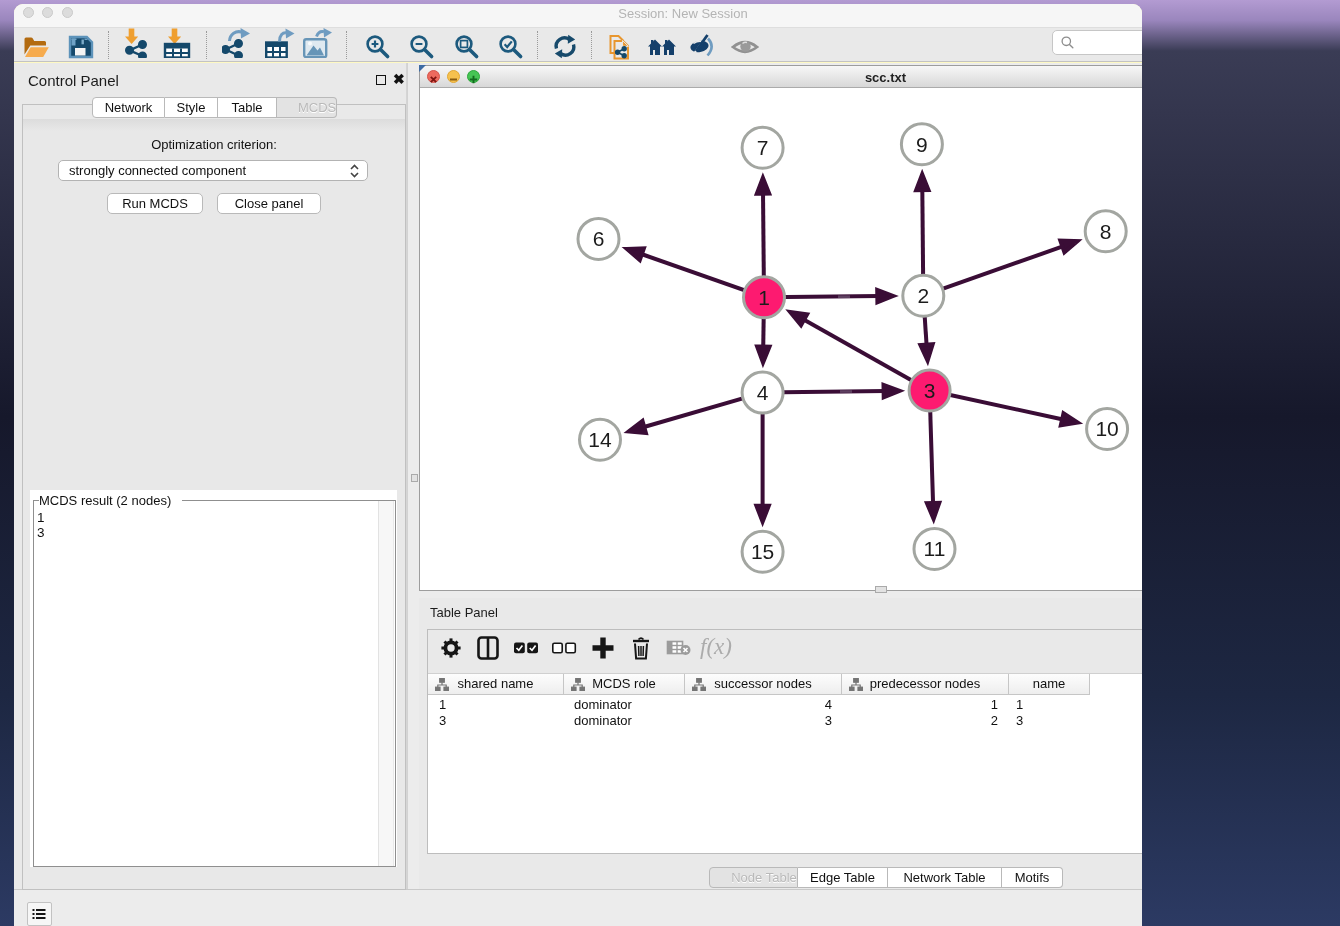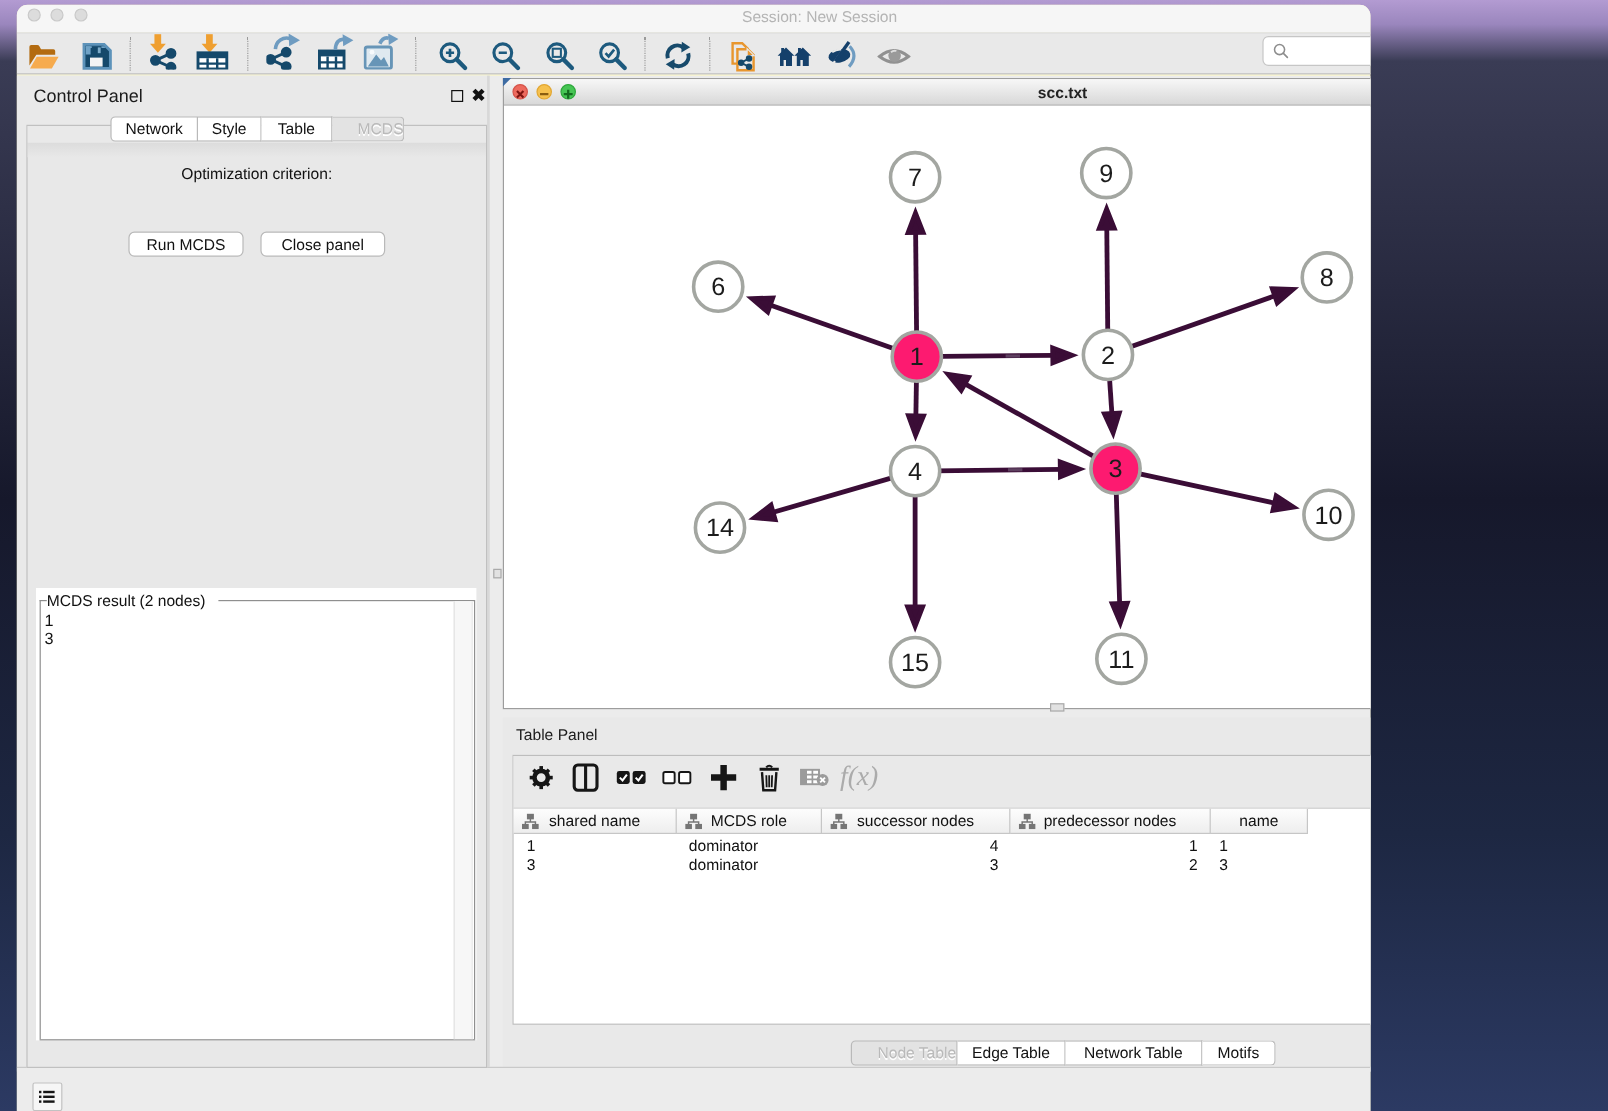--- a/index.html
+++ b/index.html
@@ -216,6 +216,12 @@
       </div>
       <div id="cp-content">
         <div id="opt-label">Optimization criterion:</div>
+        <div id="combo">strongly connected component
+          <svg width="11" height="14" viewBox="0 0 11 14" style="position:absolute;right:7px;top:3px">
+            <polyline points="2,5 5.5,1.5 9,5" fill="none" stroke="#444" stroke-width="1.6"></polyline>
+            <polyline points="2,9 5.5,12.5 9,9" fill="none" stroke="#444" stroke-width="1.6"></polyline>
+          </svg>
+        </div>
         <div class="btn" style="left:84px;width:96px">Run MCDS</div>
         <div class="btn" style="left:194px;width:104px">Close panel</div>
         <div style="position:absolute;left:7px;top:385px;width:367px;height:377px;background:#fff"></div>

